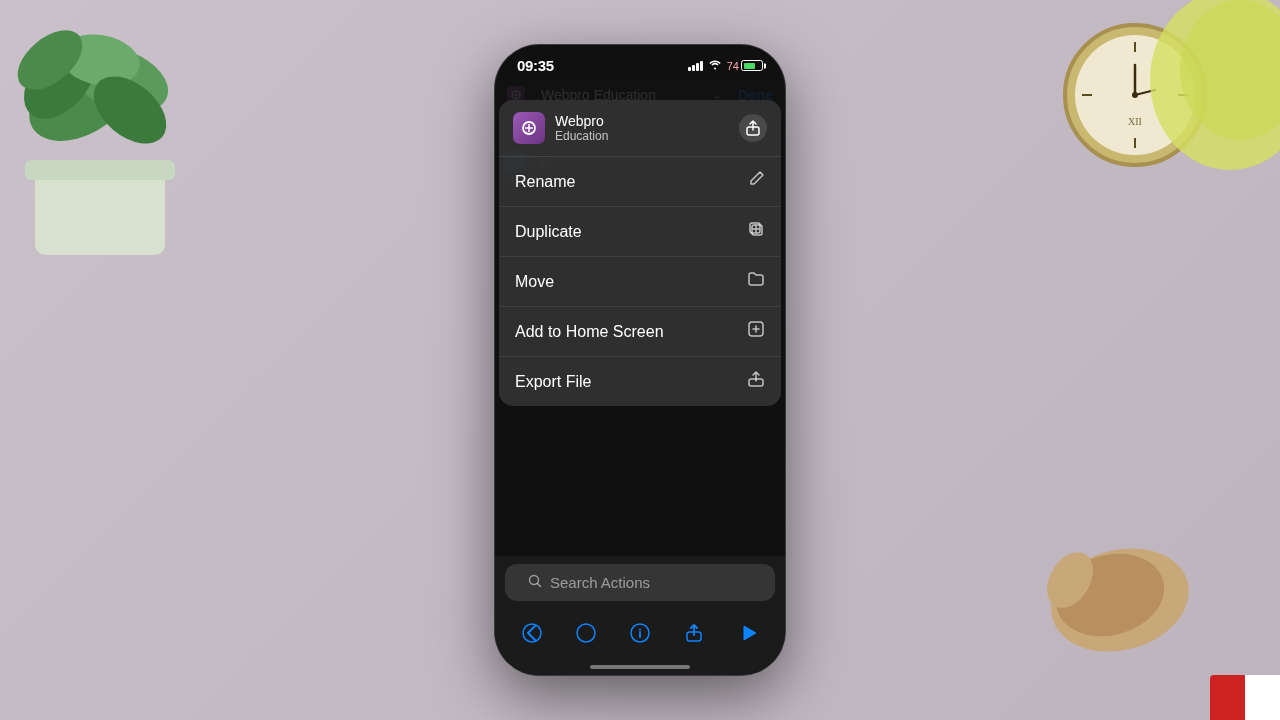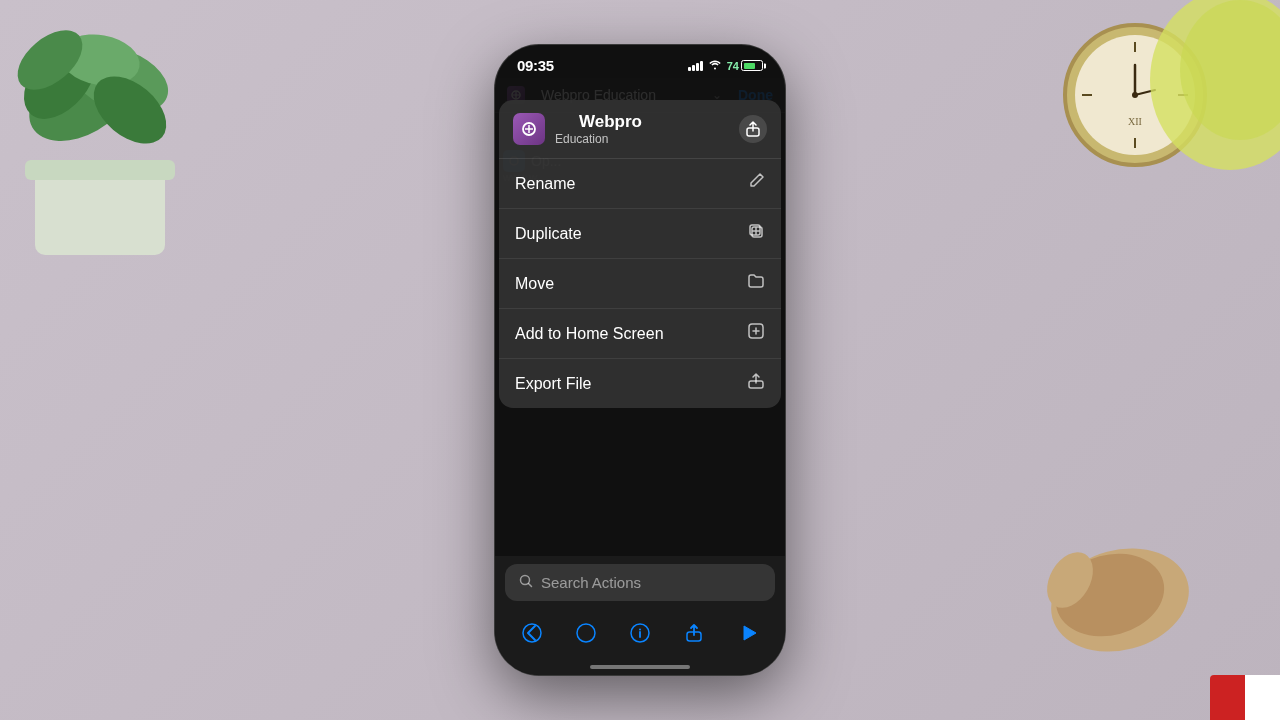--- a/index.html
+++ b/index.html
@@ -82,8 +82,8 @@
       align-items: center;
       gap: 2px;
       font-size: 12px;
-      color: #86efac;
-      font-weight: 700;
+      color: #fca5a5;
+      font-weight: 400;
     }
 
     .battery-body {

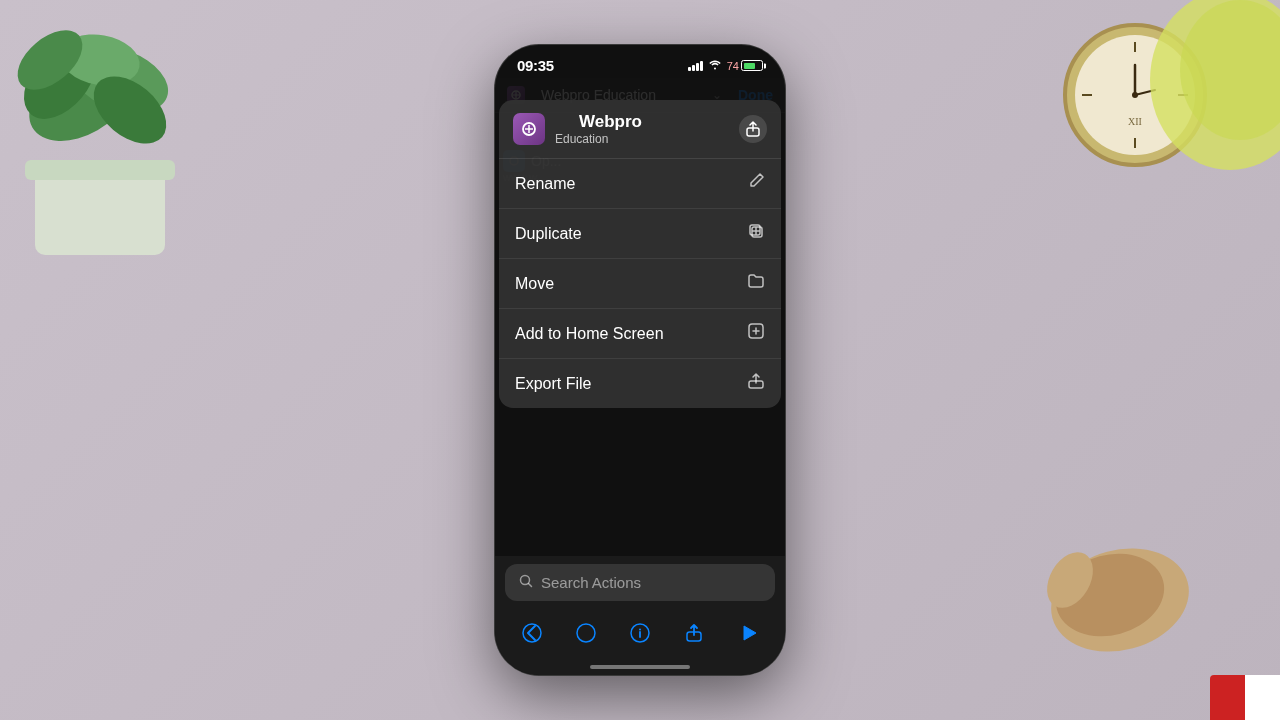--- a/index.html
+++ b/index.html
@@ -188,10 +188,9 @@
 
     .shortcut-title {
       flex: 1;
-      font-size: 17px;
+      font-size: 14px;
       color: #ffffff;
-      font-weight: 700;
-      margin-left: 24px;
+      font-weight: 400;
     }
 
     .shortcut-export-btn {

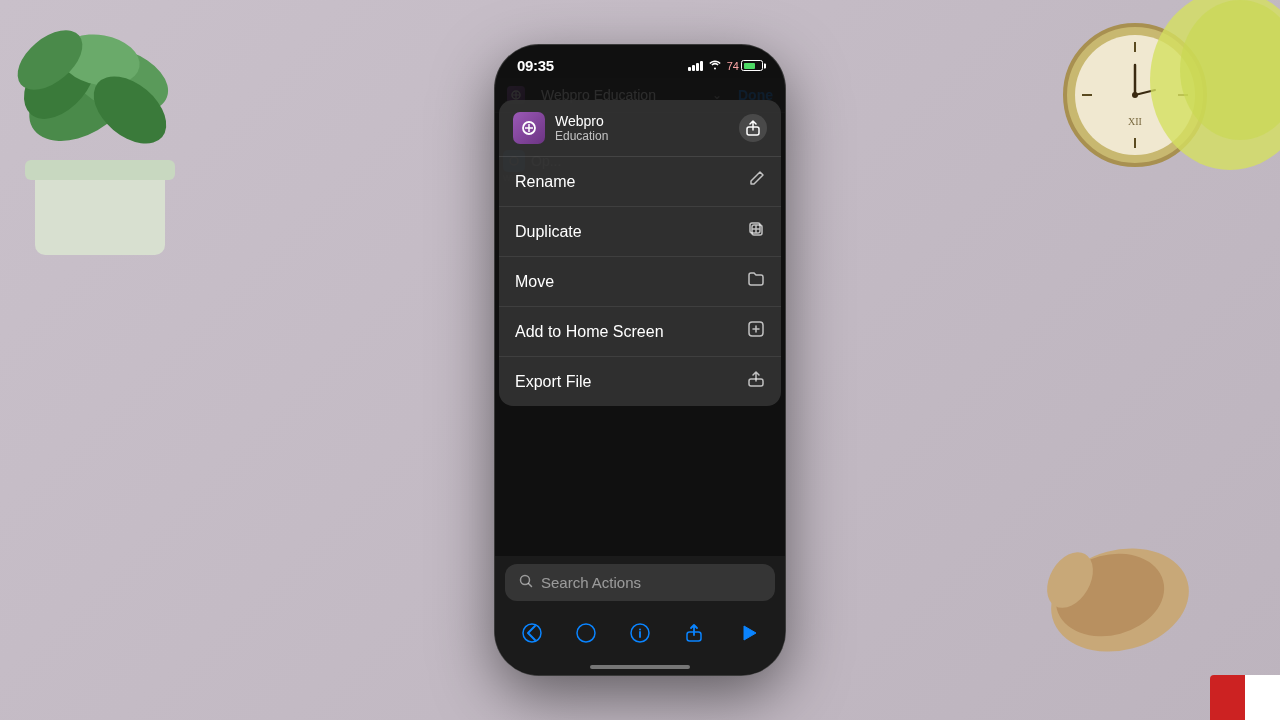--- a/index.html
+++ b/index.html
@@ -246,7 +246,7 @@
       margin: 8px 10px;
       background: rgba(60,60,60,0.8);
       border-radius: 12px;
-      padding: 10px 14px;
+      padding: 10px 23px;
       display: flex;
       align-items: flex-start;
       gap: 8px;

